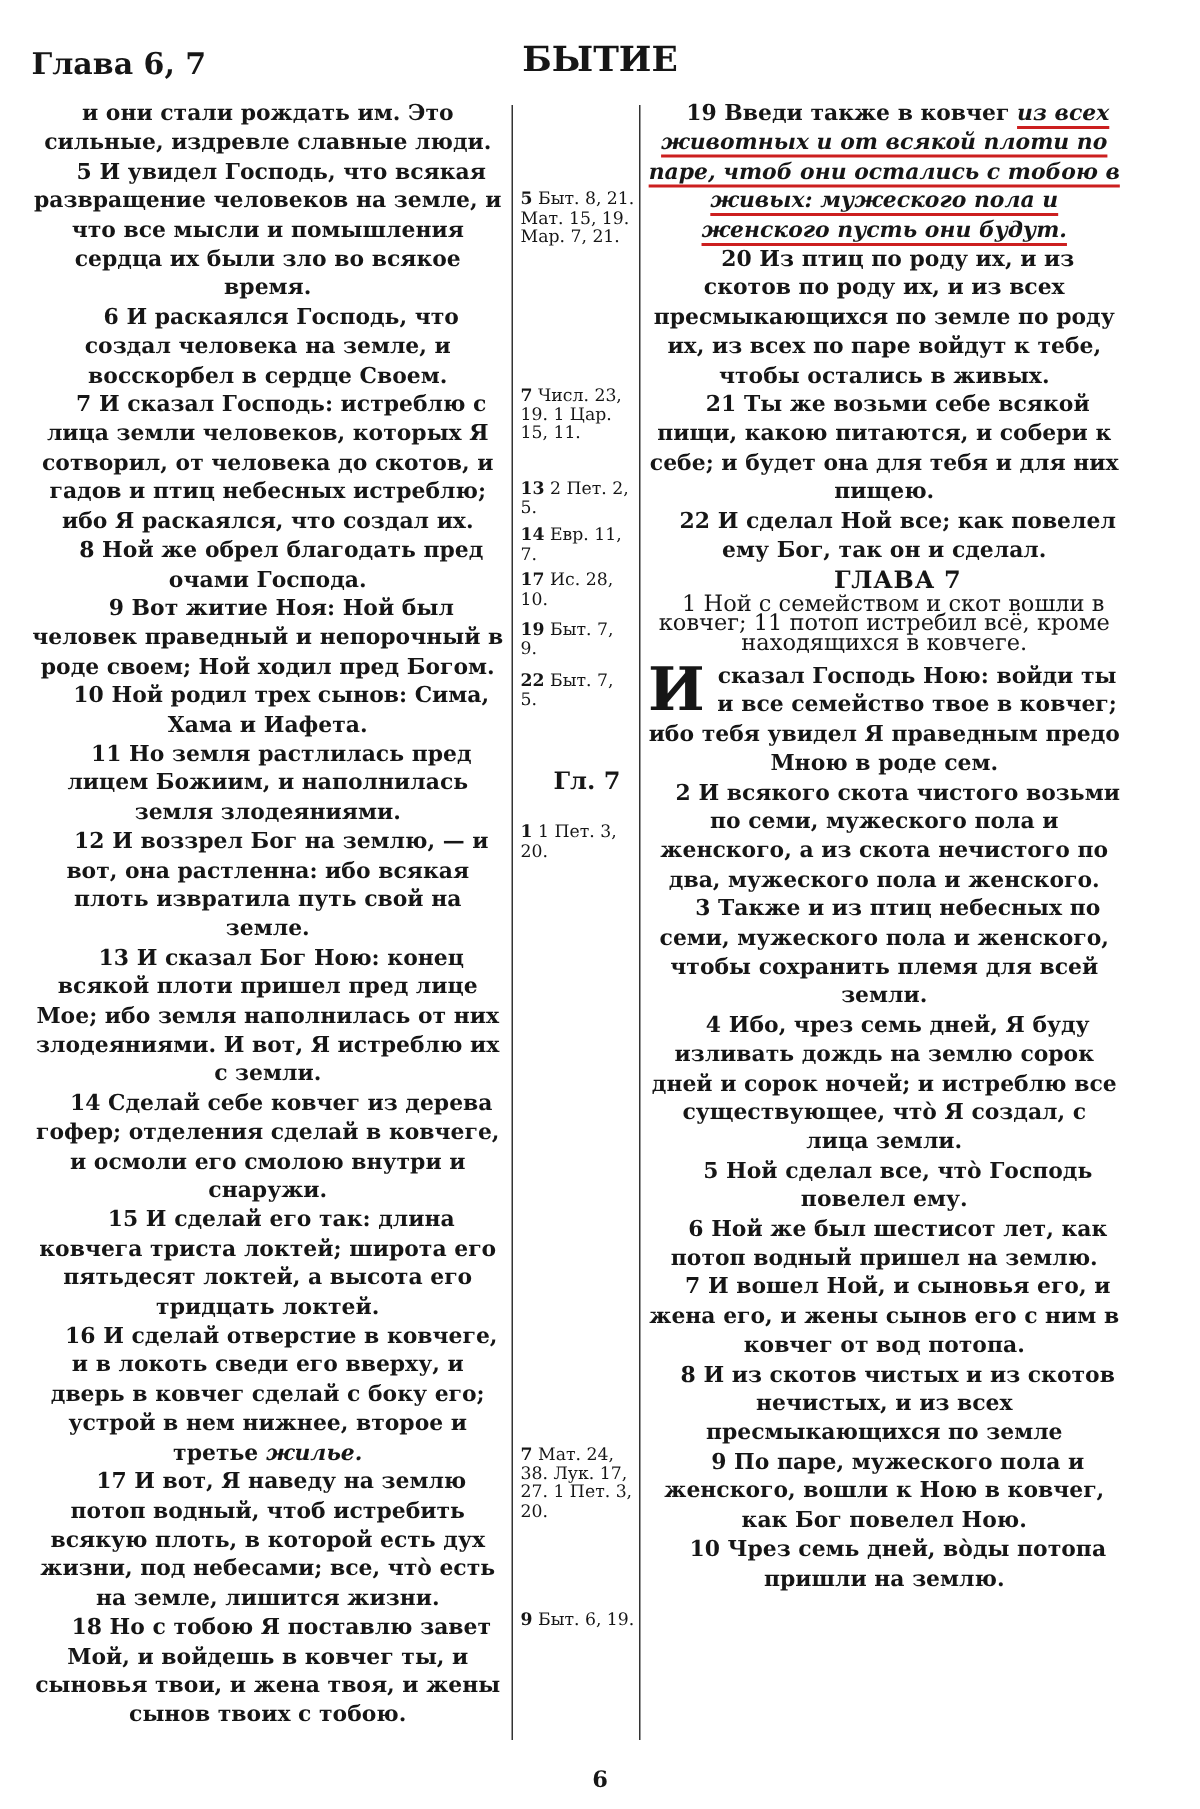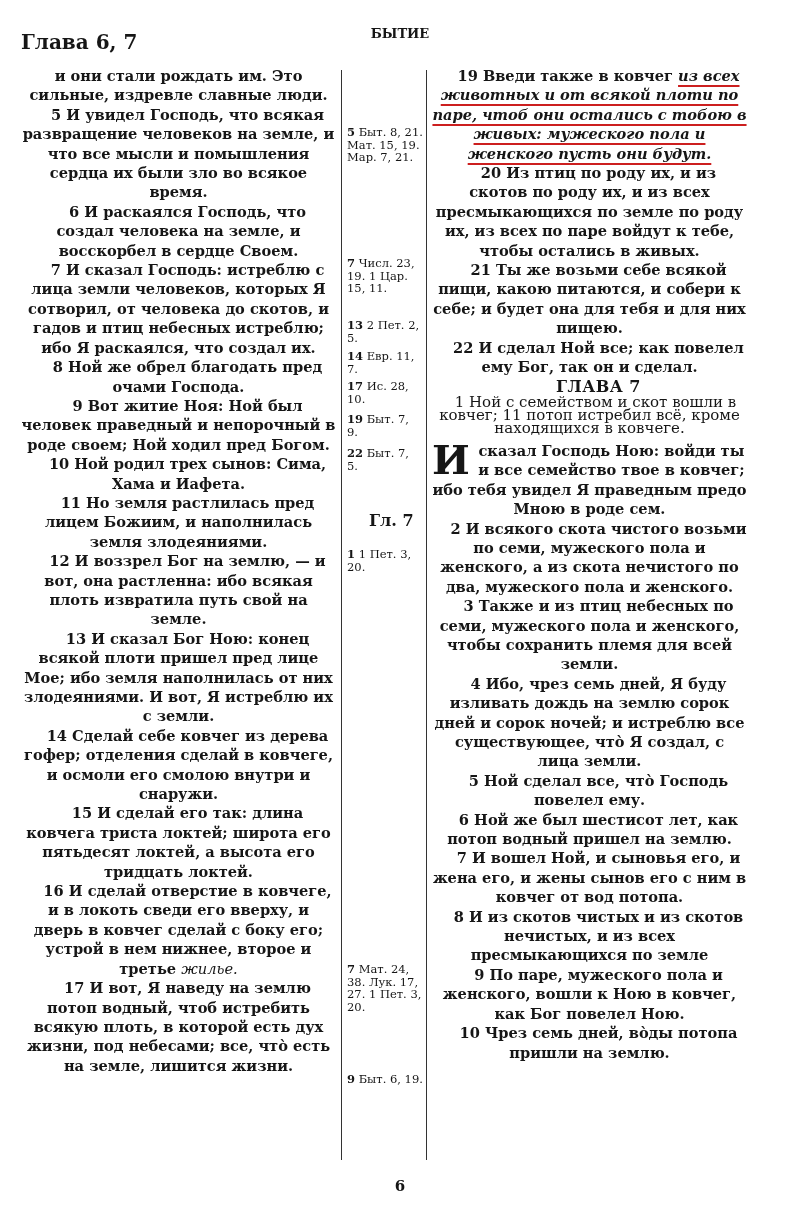--- a/index.html
+++ b/index.html
@@ -14,7 +14,7 @@
   }
   .running-head-center {
     position: absolute; left: 0; width: 800px; top: 26px; text-align: center;
-    font-size: 13px; font-weight: bold;
+    font-size: 23px; font-weight: bold;
   }
   .col {
     position: absolute; font-size: 14.6px; line-height: 19.4px;

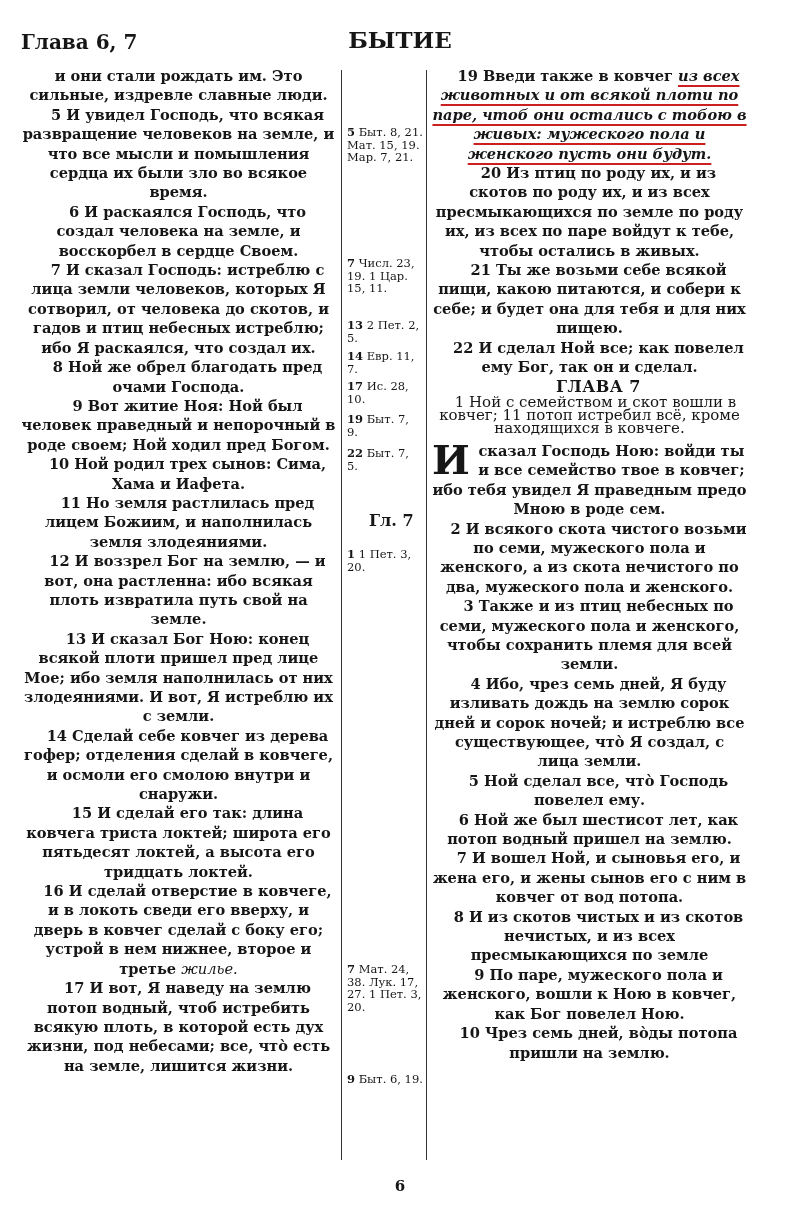--- a/index.html
+++ b/index.html
@@ -58,7 +58,7 @@
     position: absolute; left: 0; width: 800px; text-align: center;
     top: 1177px; font-size: 15px; font-weight: bold;
   }
-  em.it { font-style: italic; font-weight: normal; }
+  em.it { font-style: italic; font-weight: bold; }
 </style>
 </head>
 <body>

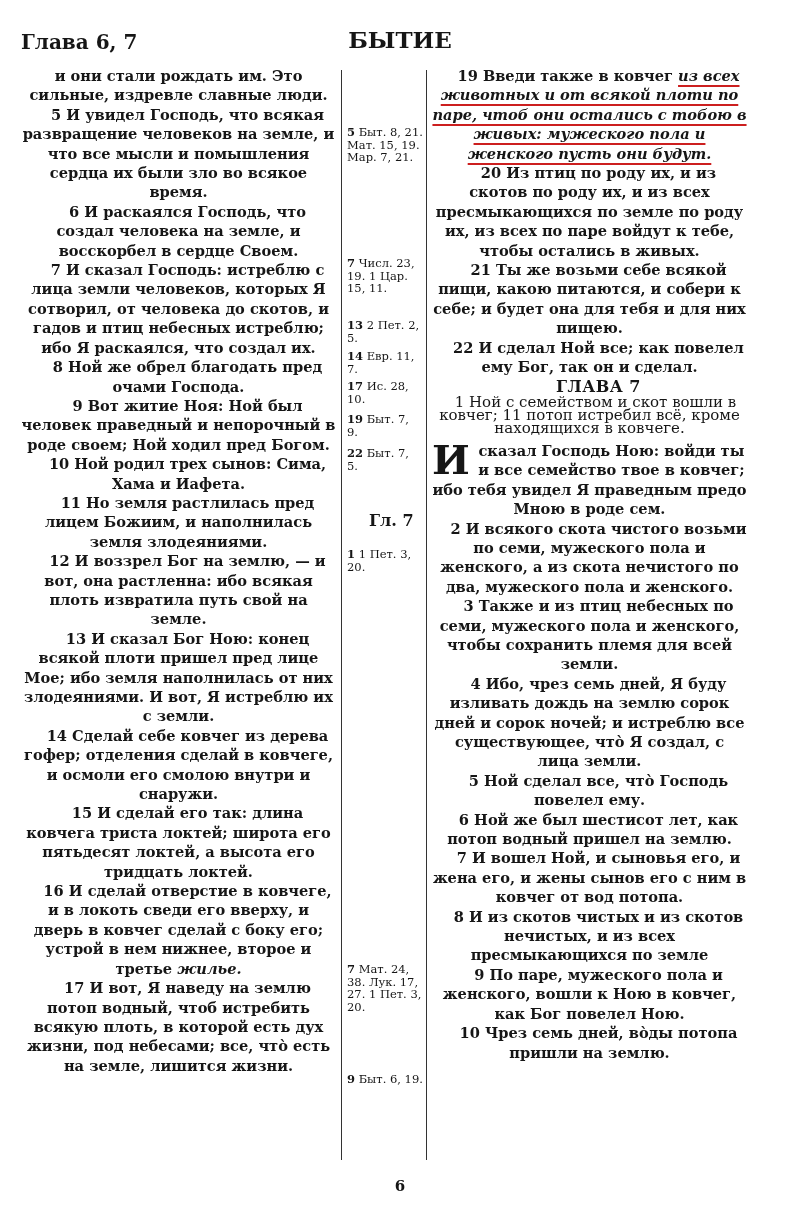--- a/index.html
+++ b/index.html
@@ -81,6 +81,7 @@
   <p><span class="vnum">15</span> <span>И сделай его так: длина ковчега триста локтей; широта его пятьдесят локтей, а высота его тридцать локтей.</span></p>
   <p><span class="vnum">16</span> <span>И сделай отверстие в ковчеге, и в локоть сведи его вверху, и дверь в ковчег сделай с боку его; устрой в нем нижнее, второе и третье</span> <em class="it">жилье.</em></p>
   <p><span class="vnum">17</span> <span>И вот, Я наведу на землю потоп водный, чтоб истребить всякую плоть, в которой есть дух жизни, под небесами; все, что̀ есть на земле, лишится жизни.</span></p>
+  <p><span class="vnum">18</span> <span>Но с тобою Я поставлю завет Мой, и войдешь в ковчег ты, и сыновья твои, и жена твоя, и жены сынов твоих с тобою.</span></p>
 </div>
 
 <div class="rule rule-left"></div>

